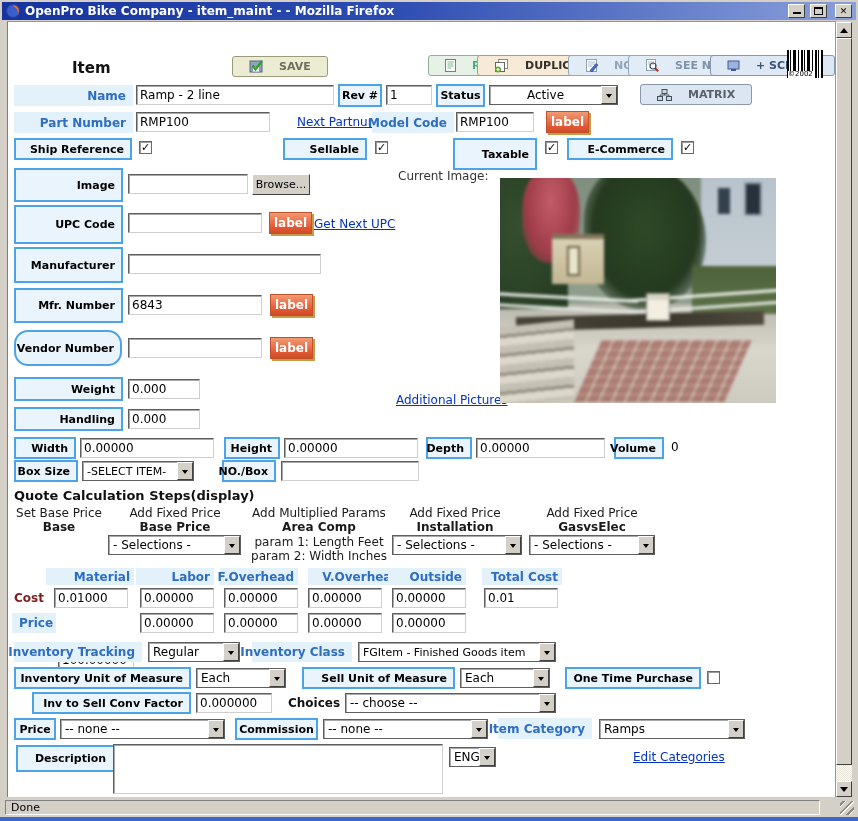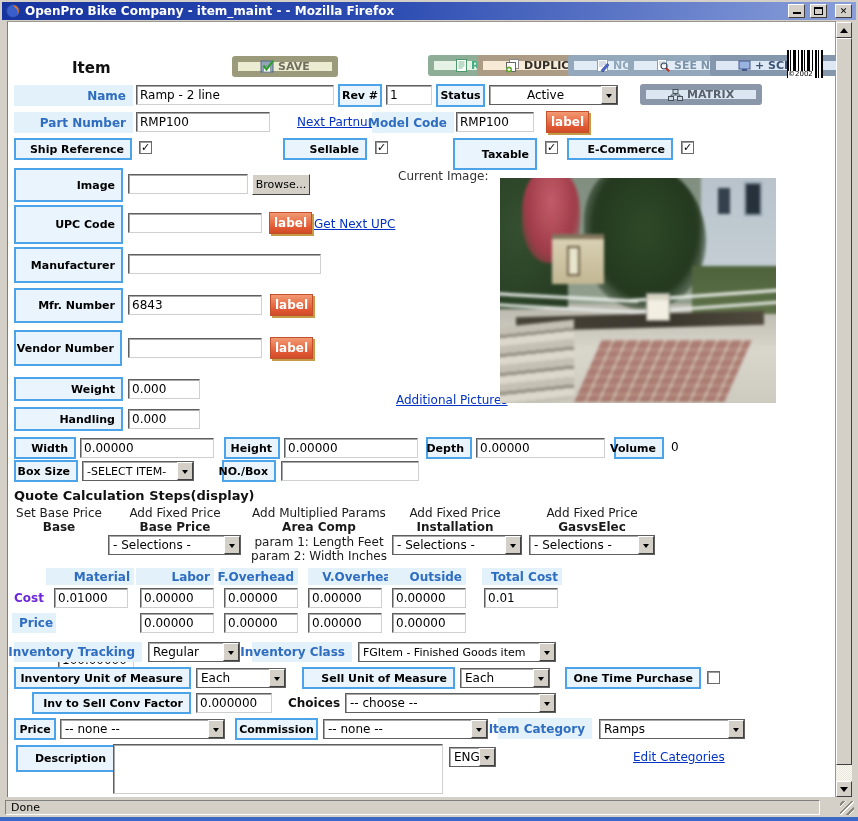--- a/index.html
+++ b/index.html
@@ -40,8 +40,8 @@
     display:flex;align-items:center;justify-content:center;}
   .link{position:absolute;color:#0433c4;text-decoration:underline;font:12px "DejaVu Sans",sans-serif;
     white-space:nowrap;cursor:pointer;}
-  .tbtn{position:absolute;height:21px;border:6px solid #8b5cf6;border-radius:3px;
-    font:bold 11px "DejaVu Sans",sans-serif;display:flex;align-items:center;gap:4px;padding:0 22px;cursor:pointer;}
+  .tbtn{position:absolute;height:21px;border:1px solid #8b5cf6;border-radius:3px;
+    font:bold 11px "DejaVu Sans",sans-serif;display:flex;align-items:center;gap:16px;padding:0 16px;cursor:pointer;}
   .raised{background:#d4d0c8;border:1px solid;border-color:#fff #404040 #404040 #fff;}
   .qtext{position:absolute;font:12px "DejaVu Sans",sans-serif;color:#1a1a1a;text-align:center;white-space:nowrap;}
   .qbold{font-weight:bold;}

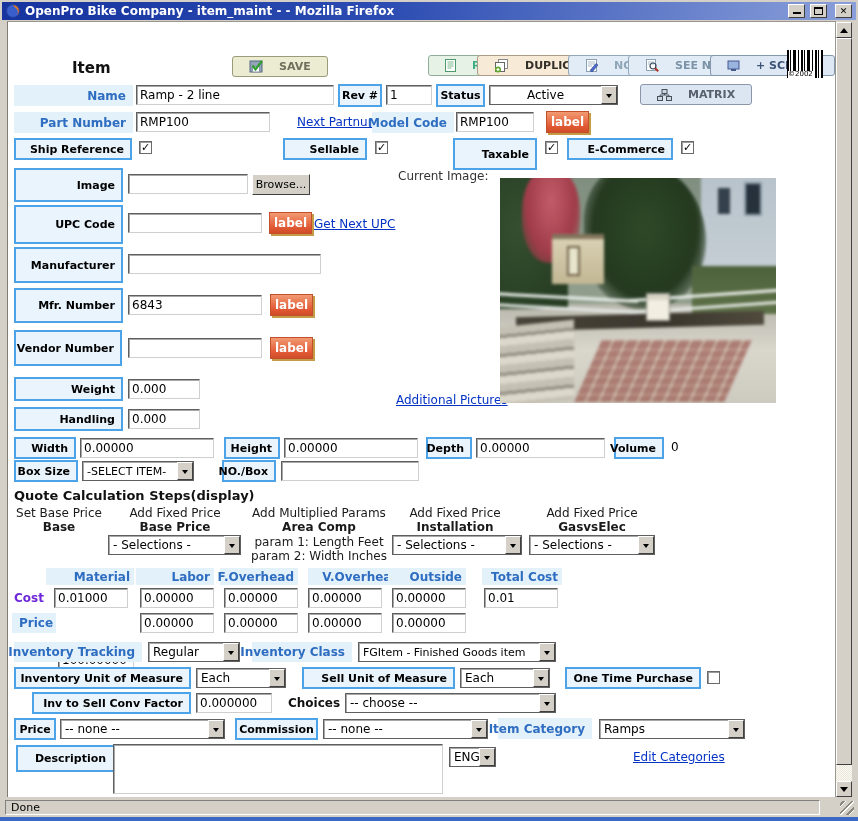--- a/index.html
+++ b/index.html
@@ -225,7 +225,7 @@
   <input class="inp" style="left: 128px; top: 295px; width: 134px;" value="6843">
   <div class="olabel" style="left:270px;top:294px;">label</div>
 
-  <div class="blab" style="left:14px;top:330px;width:108px;height:36px;">Vendor Number</div>
+  <div class="blab" style="left:14px;top:330px;width:108px;height:36px;border-radius:14px;">Vendor Number</div>
   <input class="inp" style="left: 128px; top: 338px; width: 134px;" value="">
   <div class="olabel" style="left:270px;top:337px;">label</div>
 

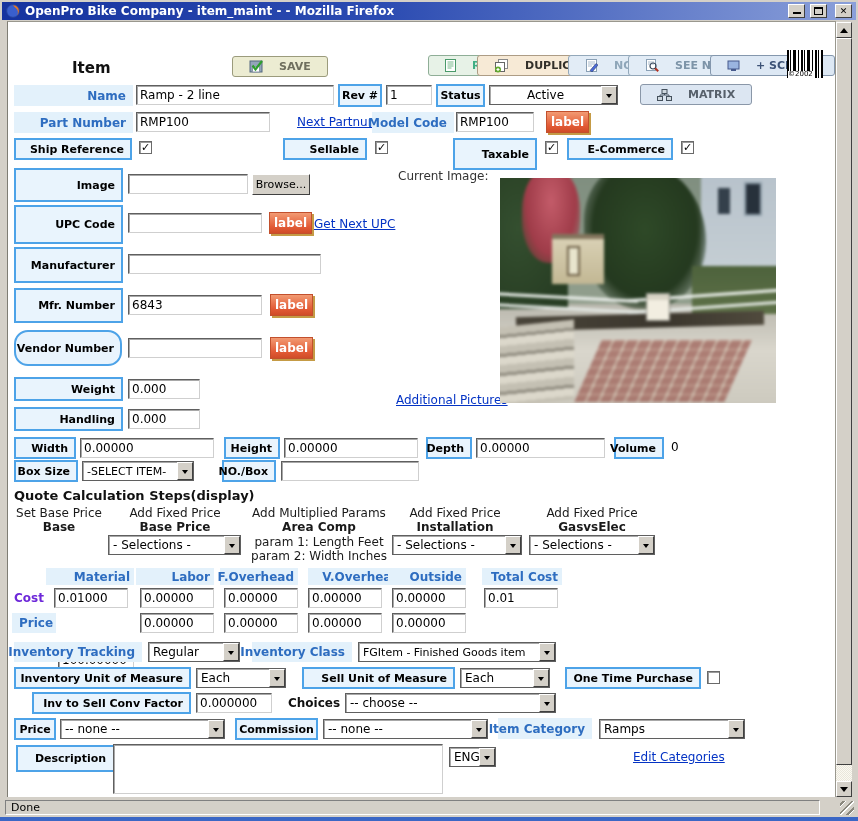--- a/index.html
+++ b/index.html
@@ -323,7 +323,7 @@
   <div class="hdrcell" style="left:388px;top:568px;width:78px;">Outside</div>
   <div class="hdrcell" style="left:482px;top:568px;width:80px;">Total Cost</div>
 
-  <div class="abs" style="left:14px;top:591px;font:bold 12px 'DejaVu Sans',sans-serif;color:#6d28d9;">Cost</div>
+  <div class="abs" style="left:14px;top:591px;font:bold 12px 'DejaVu Sans',sans-serif;color:#7f1d1d;">Cost</div>
   <input class="inp" style="left: 54px; top: 588px; width: 74px;" value="0.01000">
   <input class="inp" style="left: 140px; top: 588px; width: 74px;" value="0.00000">
   <input class="inp" style="left: 224px; top: 588px; width: 74px;" value="0.00000">

